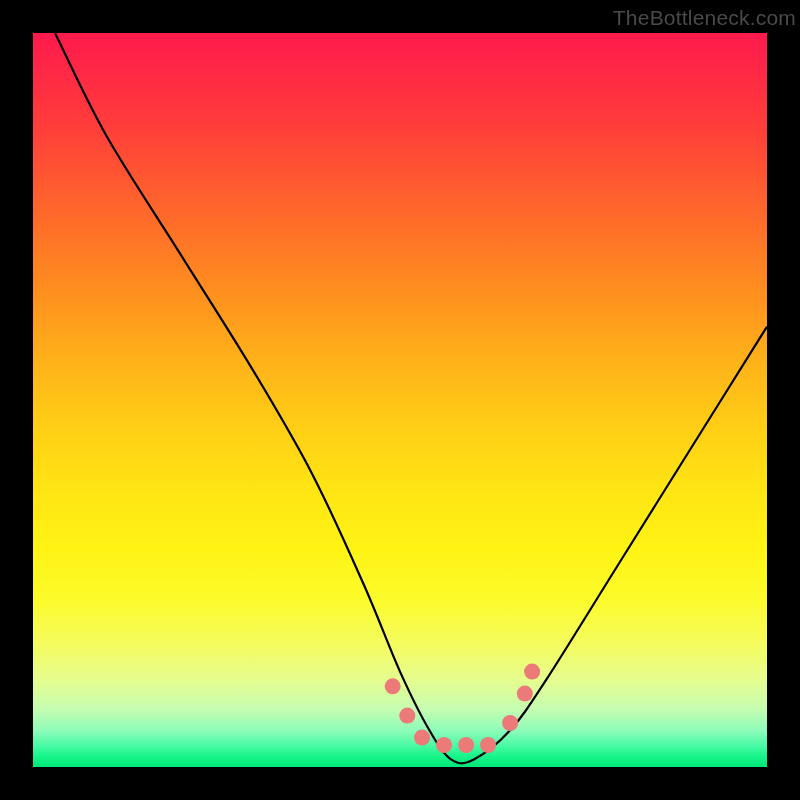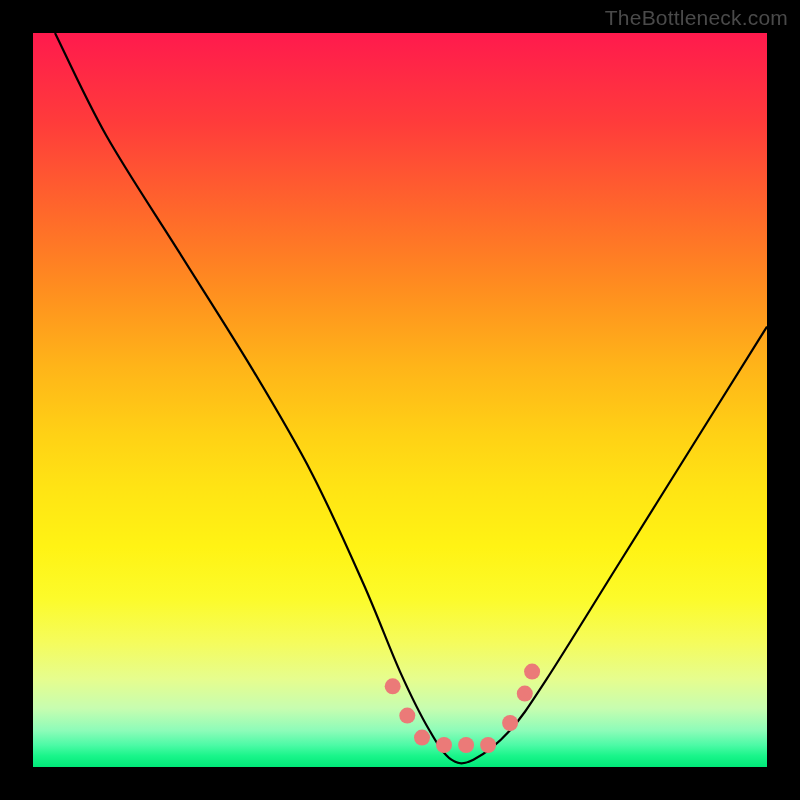--- a/index.html
+++ b/index.html
@@ -55,7 +55,7 @@
   .attribution {
     position: absolute;
     top: 6px;
-    right: 12px;
+    right: 4px;
     color: #4a4a4a;
     font-size: 21px;
     font-weight: 500;

